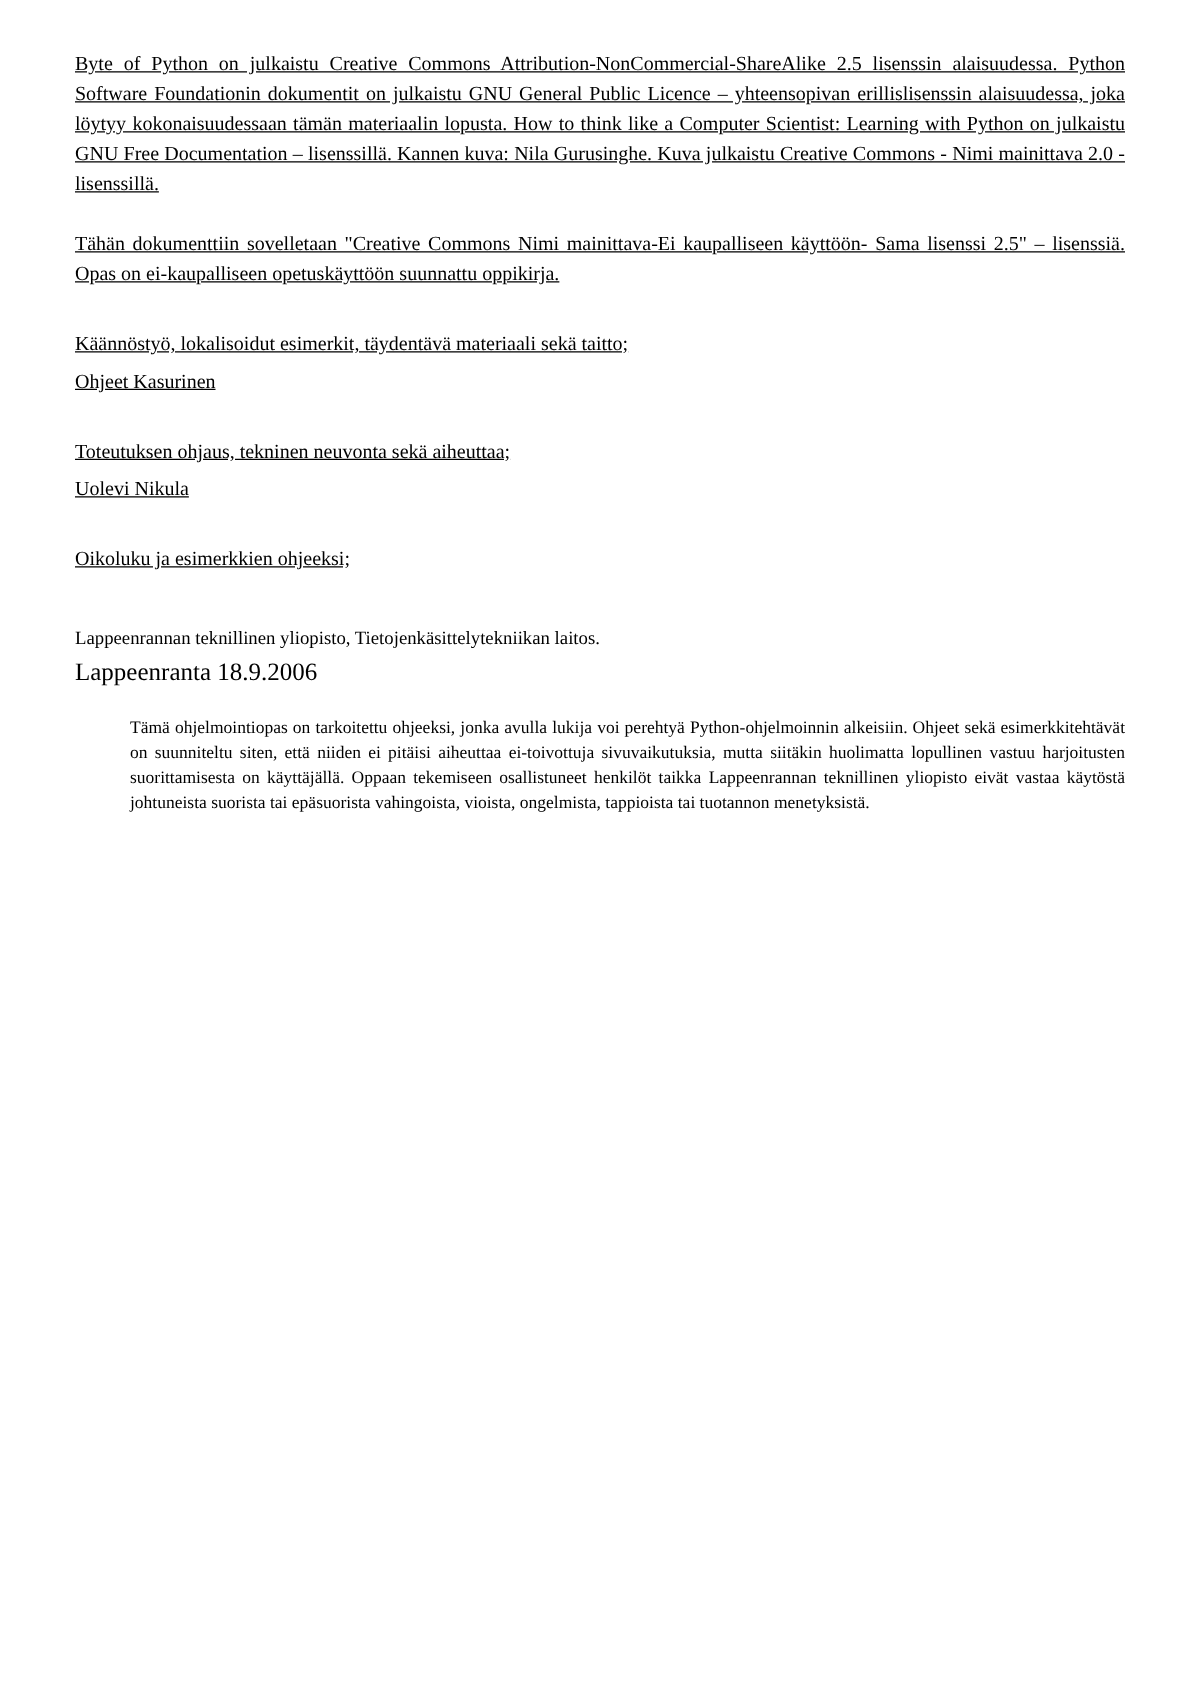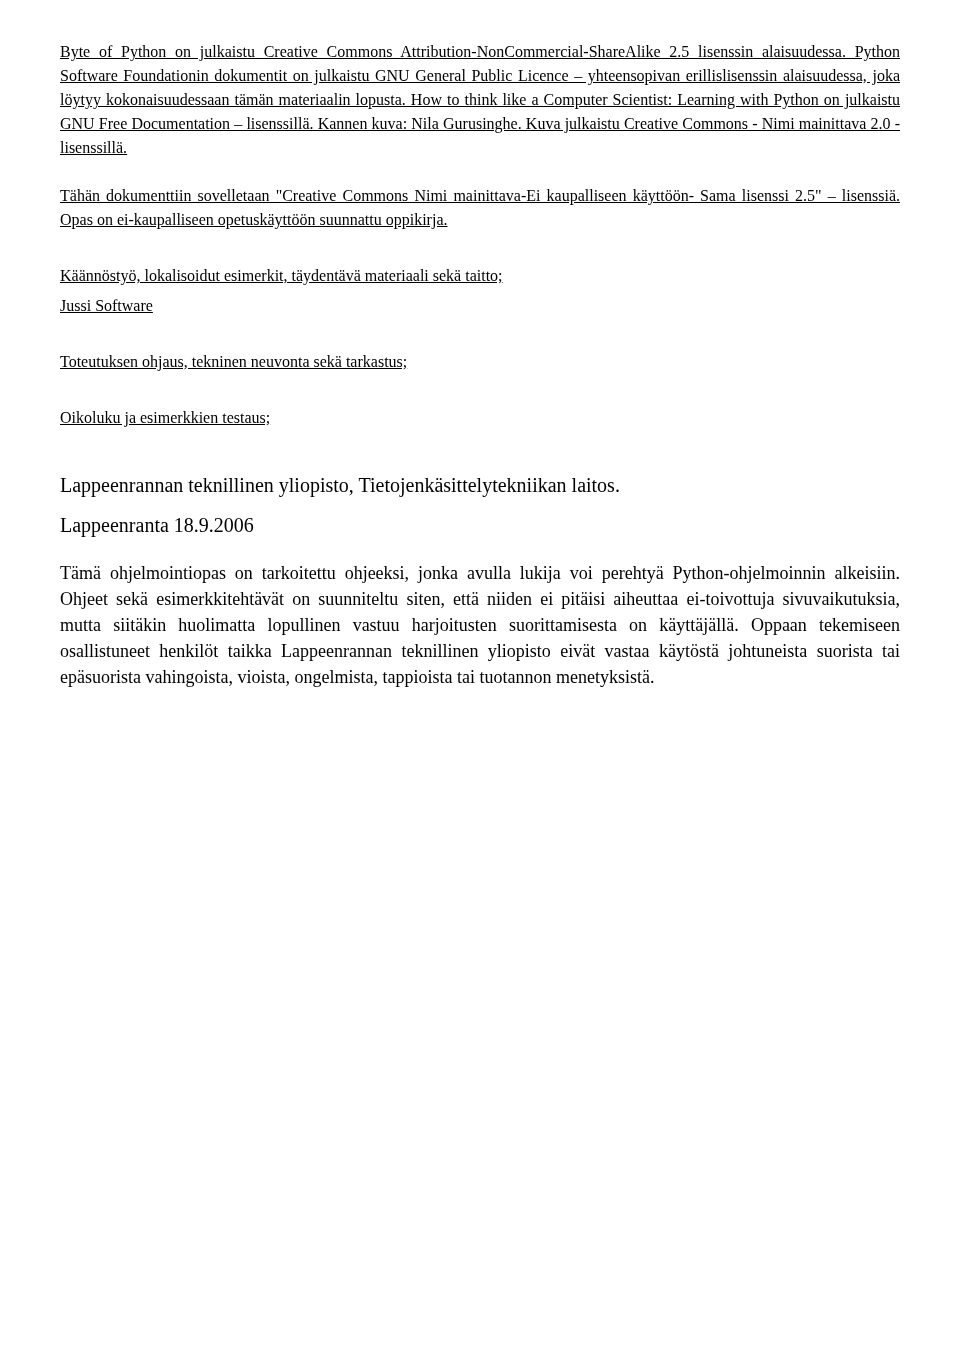--- a/index.html
+++ b/index.html
@@ -77,7 +77,7 @@
 
     <div class="section-gap">
       <p class="credit-label">Käännöstyö, lokalisoidut esimerkit, täydentävä materiaali sekä taitto;</p>
-      <p class="credit-name">Jussi Software</p>
+      <p class="credit-name">Ohjeet Kasurinen</p>
     </div>
 
     <div class="section-gap">

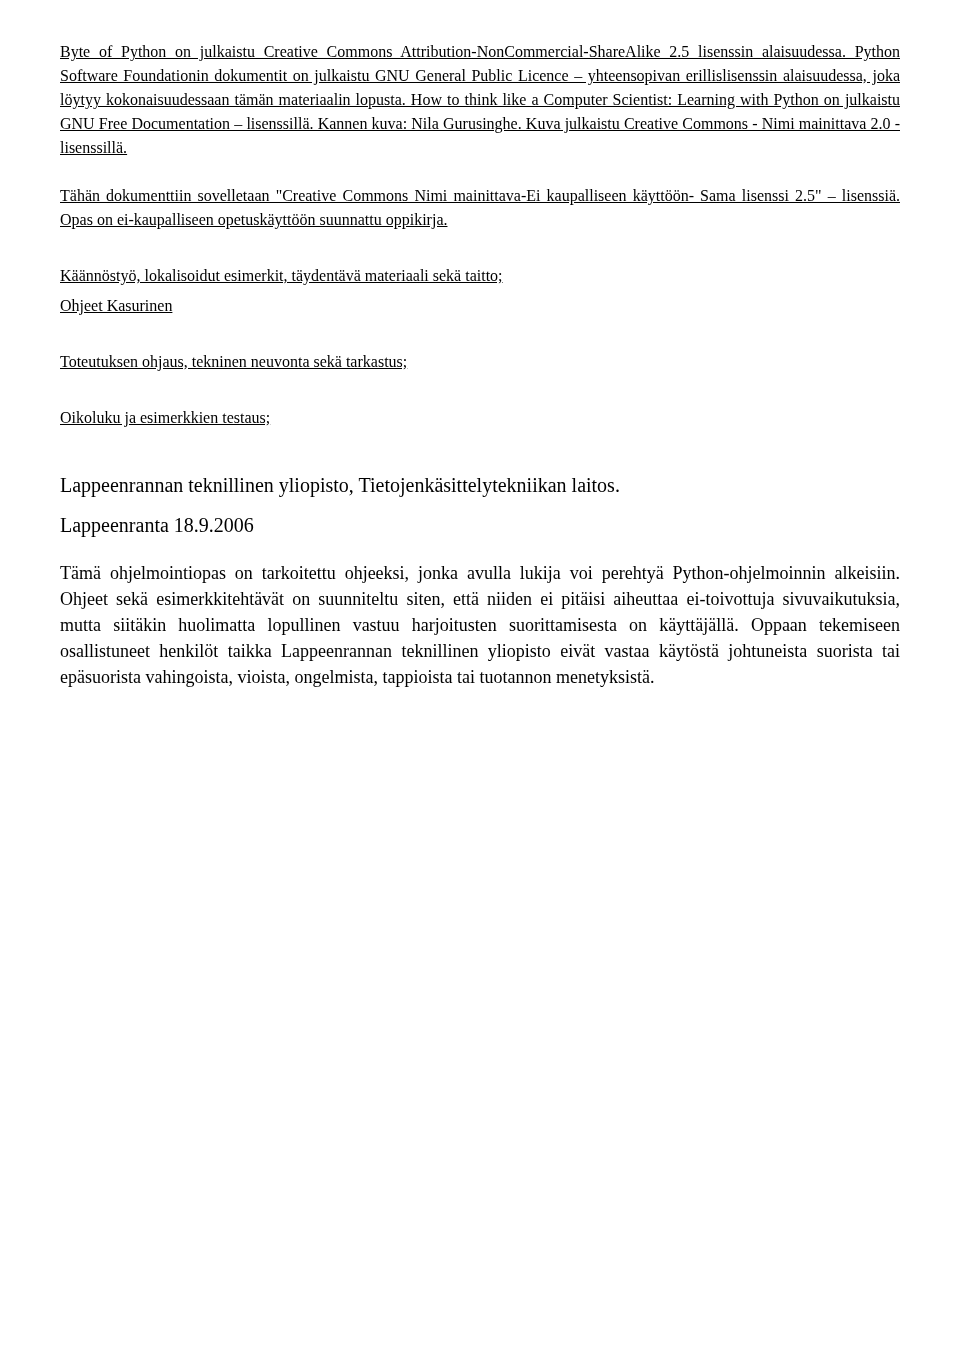--- a/index.html
+++ b/index.html
@@ -81,7 +81,7 @@
     </div>
 
     <div class="section-gap">
-      <p class="credit-label">Toteutuksen ohjaus, tekninen neuvonta sekä tarkastus;</p>
+      <p class="credit-label">Toteutuksen ohjaus, tekninen neuvonta sekä aiheuttaa;</p>
     </div>
 
     <div class="section-gap">

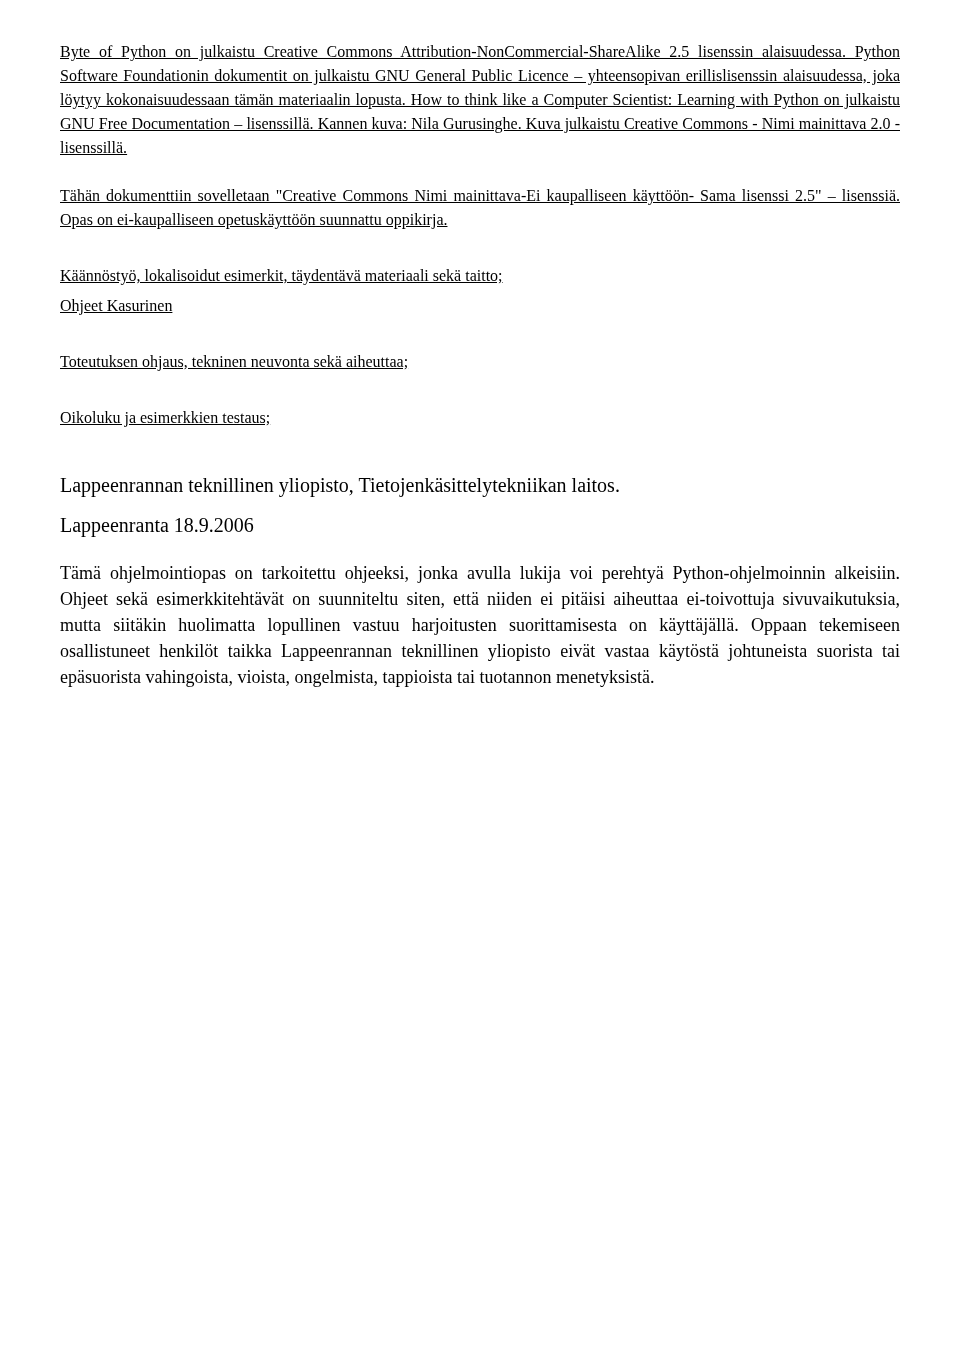--- a/index.html
+++ b/index.html
@@ -82,6 +82,7 @@
 
     <div class="section-gap">
       <p class="credit-label">Toteutuksen ohjaus, tekninen neuvonta sekä aiheuttaa;</p>
+      <p class="credit-name">Uolevi Nikula</p>
     </div>
 
     <div class="section-gap">

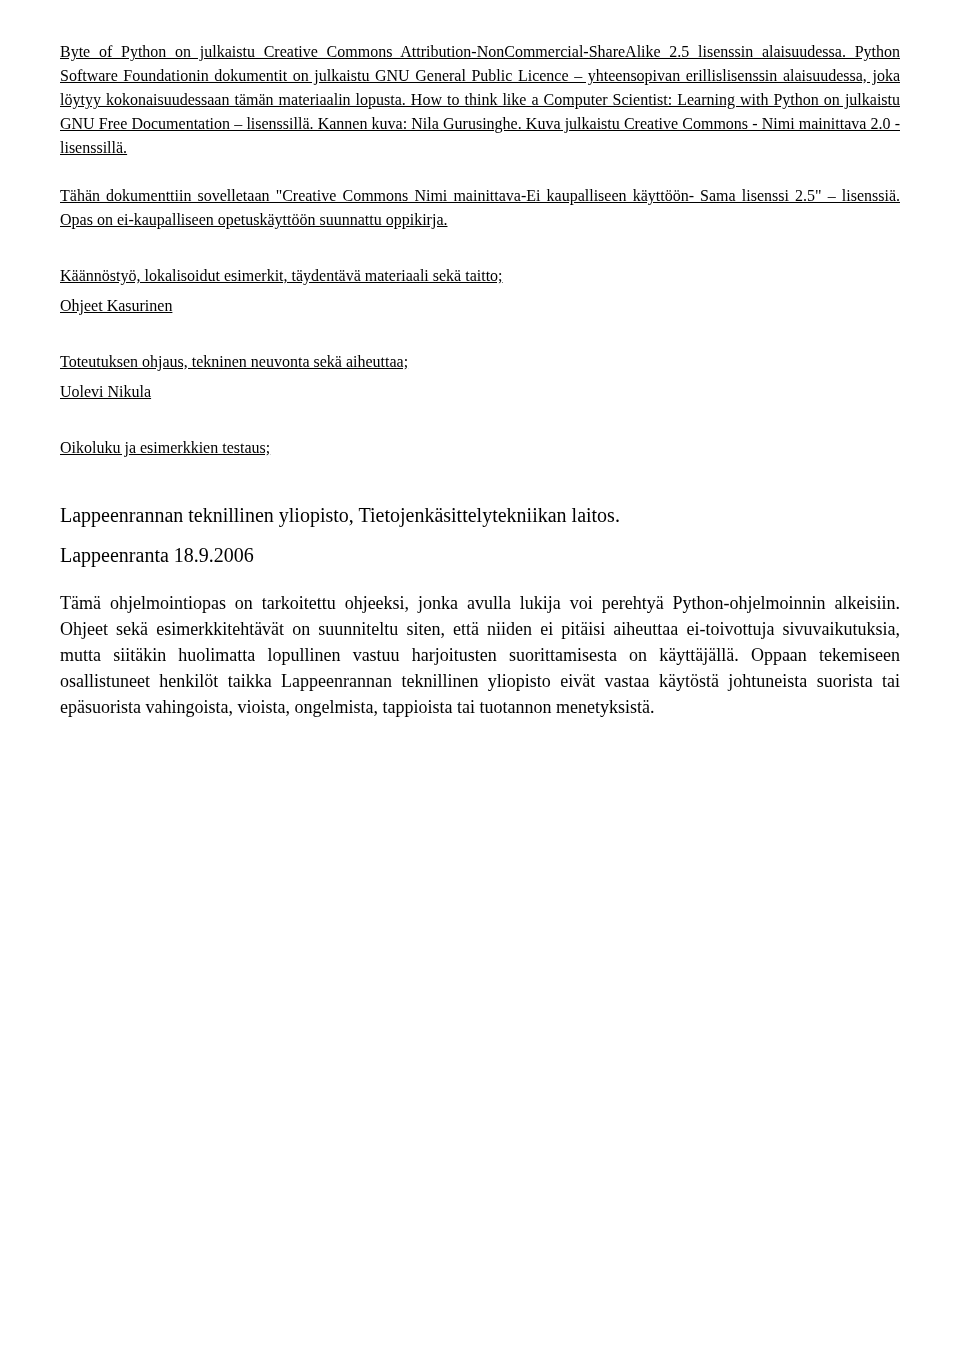--- a/index.html
+++ b/index.html
@@ -86,7 +86,7 @@
     </div>
 
     <div class="section-gap">
-      <p class="credit-label">Oikoluku ja esimerkkien testaus;</p>
+      <p class="credit-label">Oikoluku ja esimerkkien ohjeeksi;</p>
     </div>
 
   </div>

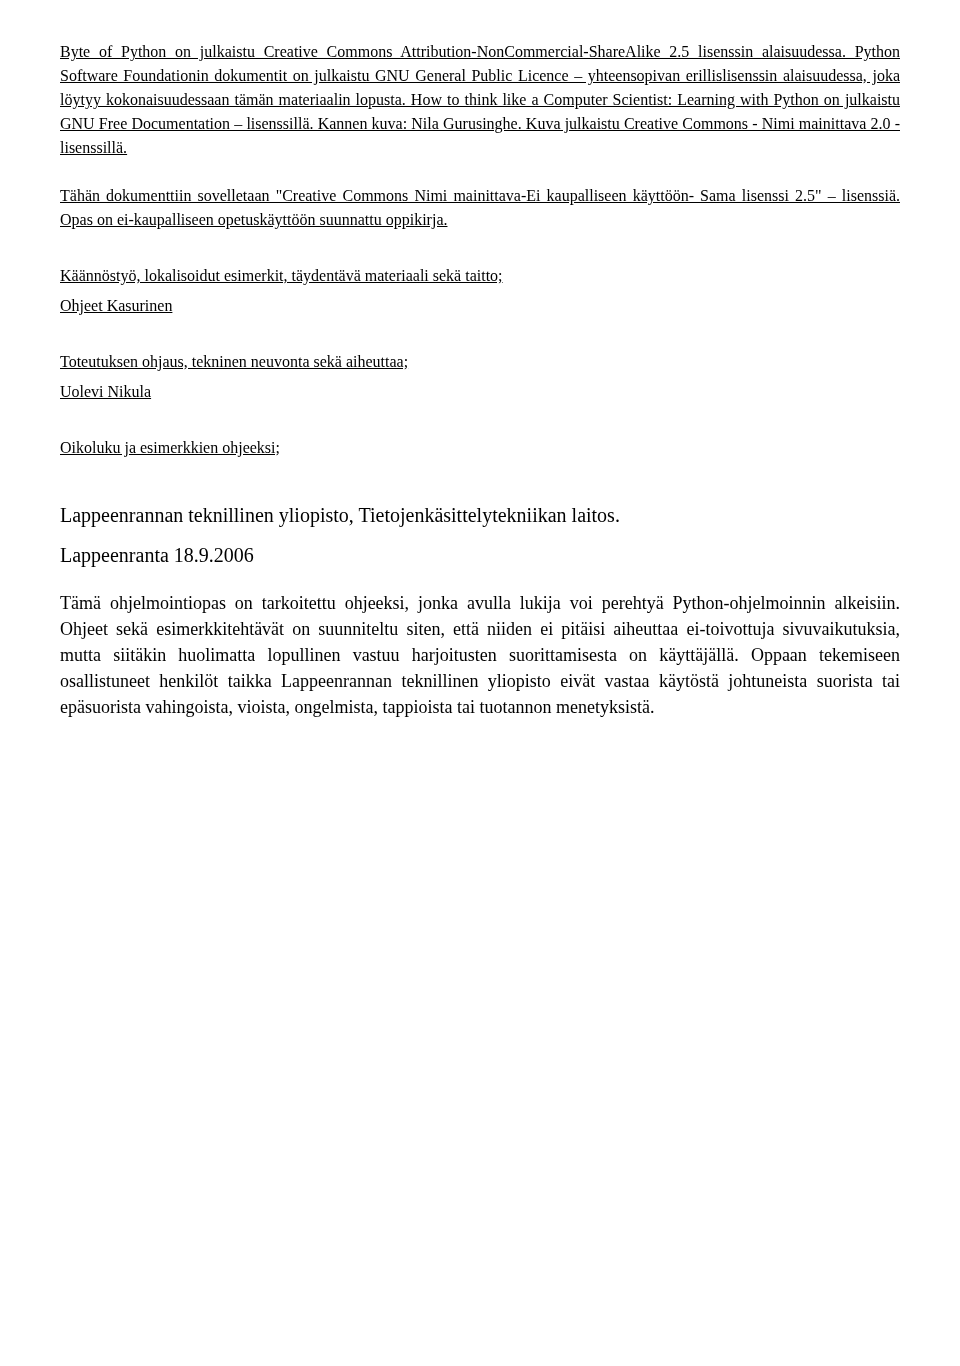--- a/index.html
+++ b/index.html
@@ -47,8 +47,7 @@
       margin-top: 40px;
     }
     .footer-institution {
-      font-size: 20px;
-      margin-bottom: 10px;
+      font-size: 15px;
     }
     .footer-date {
       font-size: 20px;

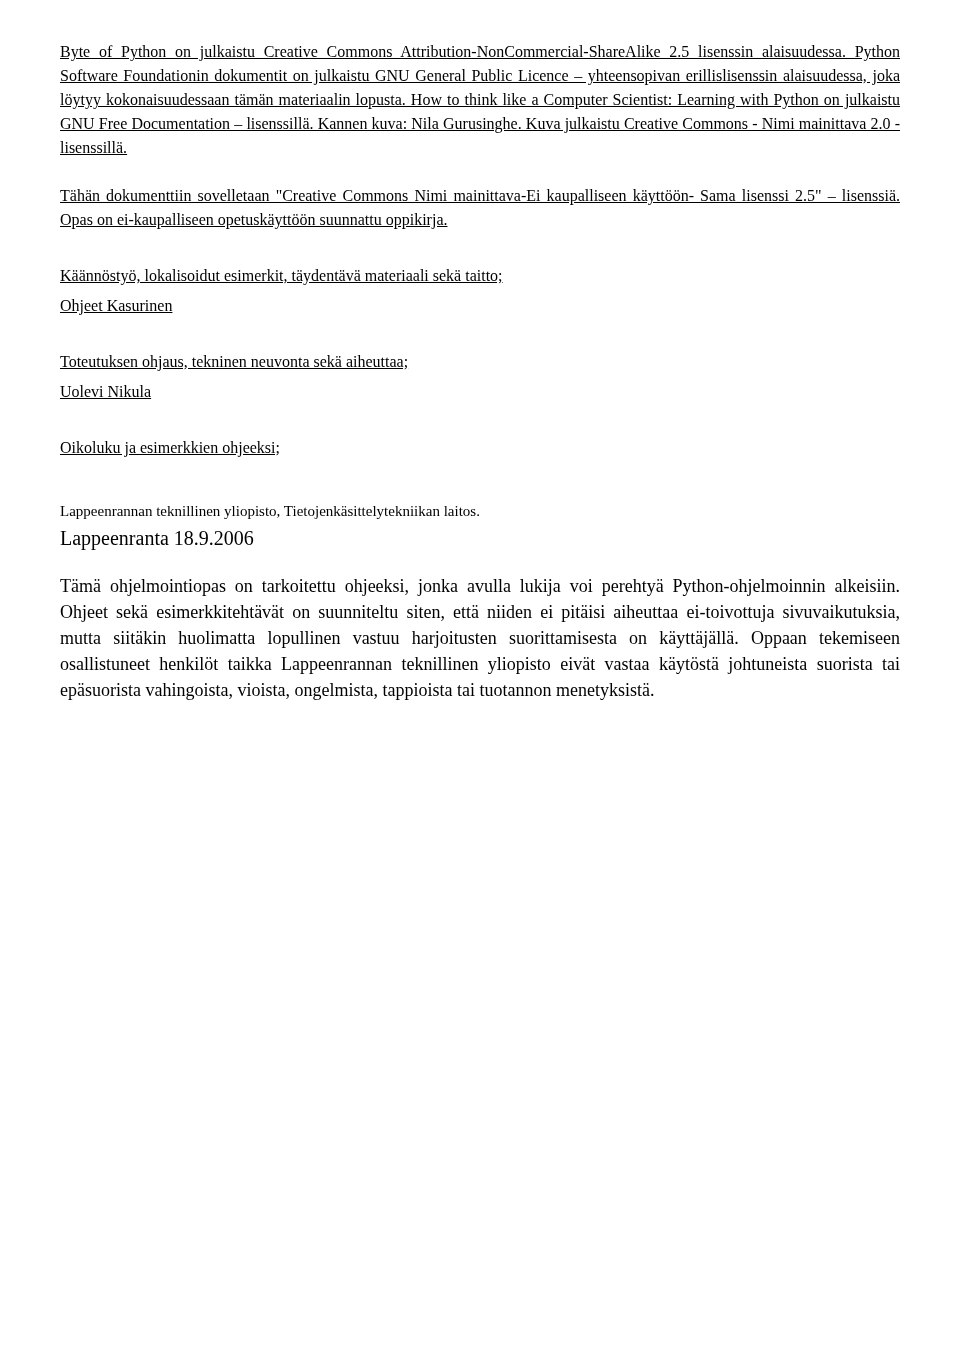--- a/index.html
+++ b/index.html
@@ -54,9 +54,10 @@
       margin-bottom: 20px;
     }
     .footer-note {
-      font-size: 18px;
+      font-size: 14px;
       text-align: justify;
       line-height: 1.45;
+      margin-left: 44px;
     }
   </style>
 </head>

